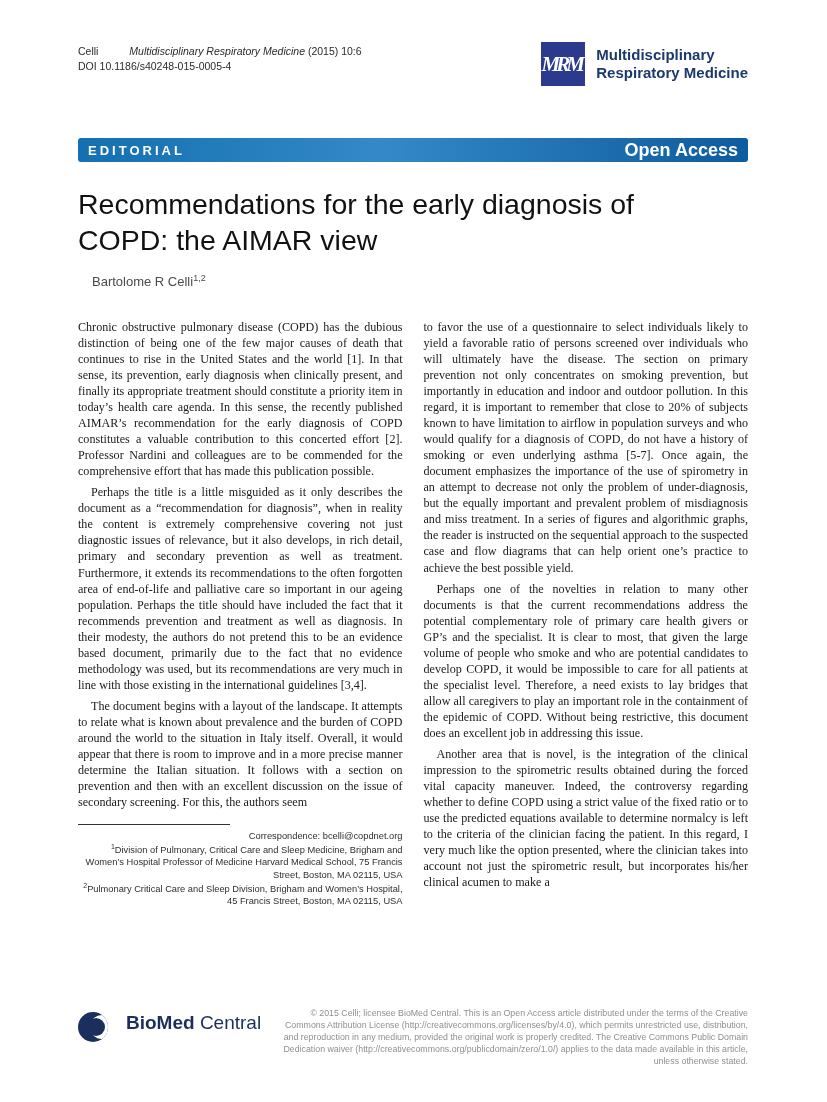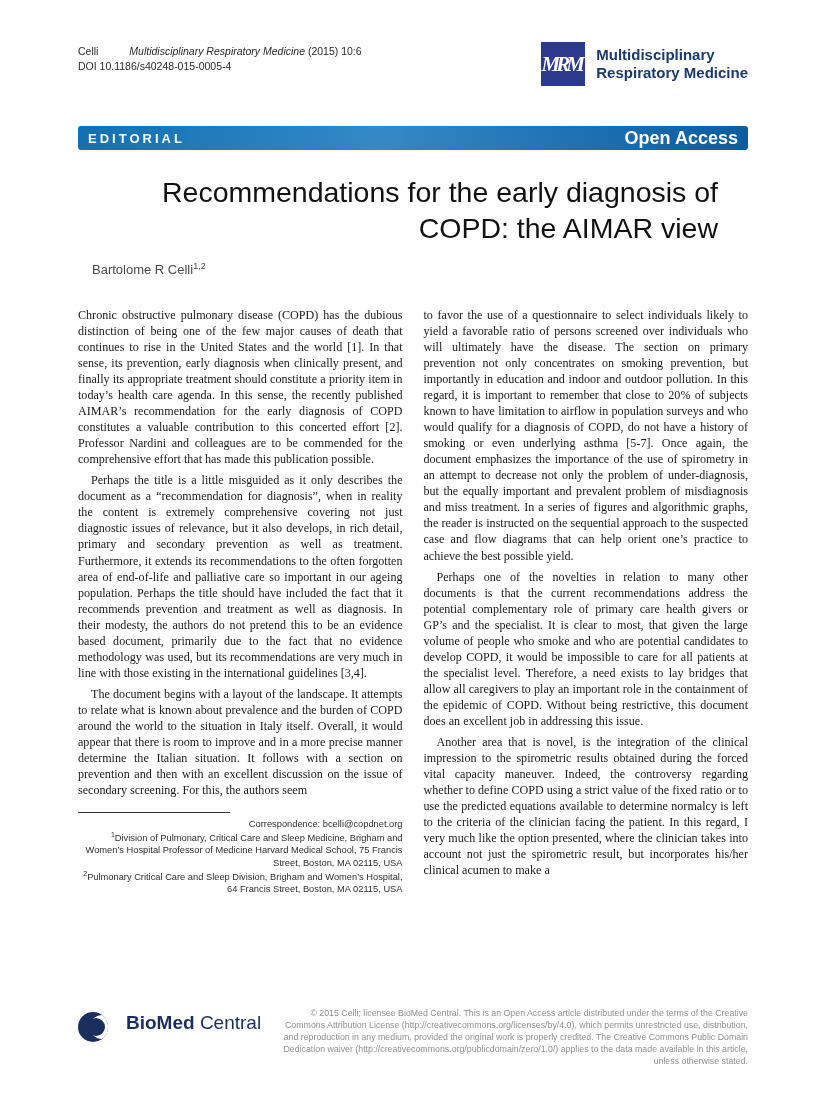--- a/index.html
+++ b/index.html
@@ -58,7 +58,7 @@
 
   
   .banner {
-    margin-top: 24px;
+    margin-top: 36px;
     height: 24px;
     border-radius: 3px;
     background: linear-gradient(90deg, #1470b0 0%, #3489c6 45%, #0d5c9e 100%);

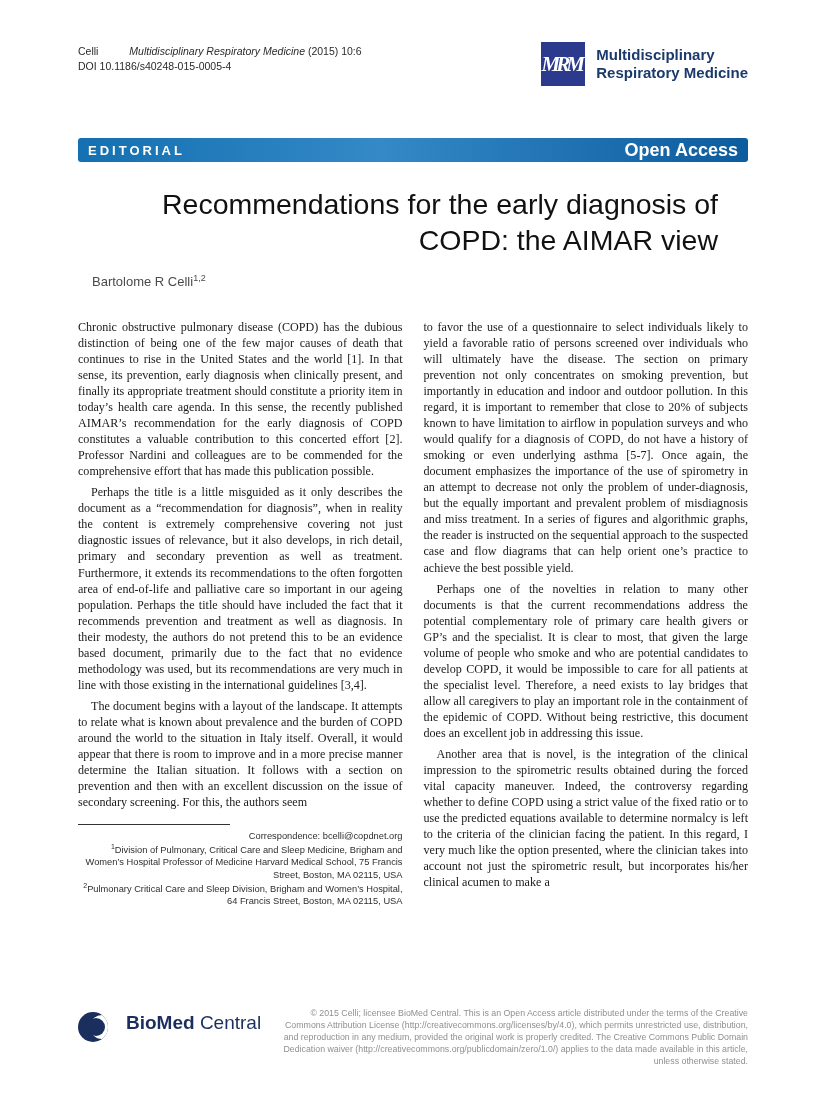--- a/index.html
+++ b/index.html
@@ -205,7 +205,7 @@
       <span class="open-access">Open Access</span>
     </div>
 
-    <h1 class="title" style="margin:24px 0 0 0;text-align:right;">Recommendations for the early diagnosis of COPD: the AIMAR view</h1>
+    <h1 class="title" style="margin:24px 0 0 0;">Recommendations for the early diagnosis of COPD: the AIMAR view</h1>
     <div class="author"><span>Bartolome R Celli</span><sup>1,2</sup></div>
 
     <div class="columns">

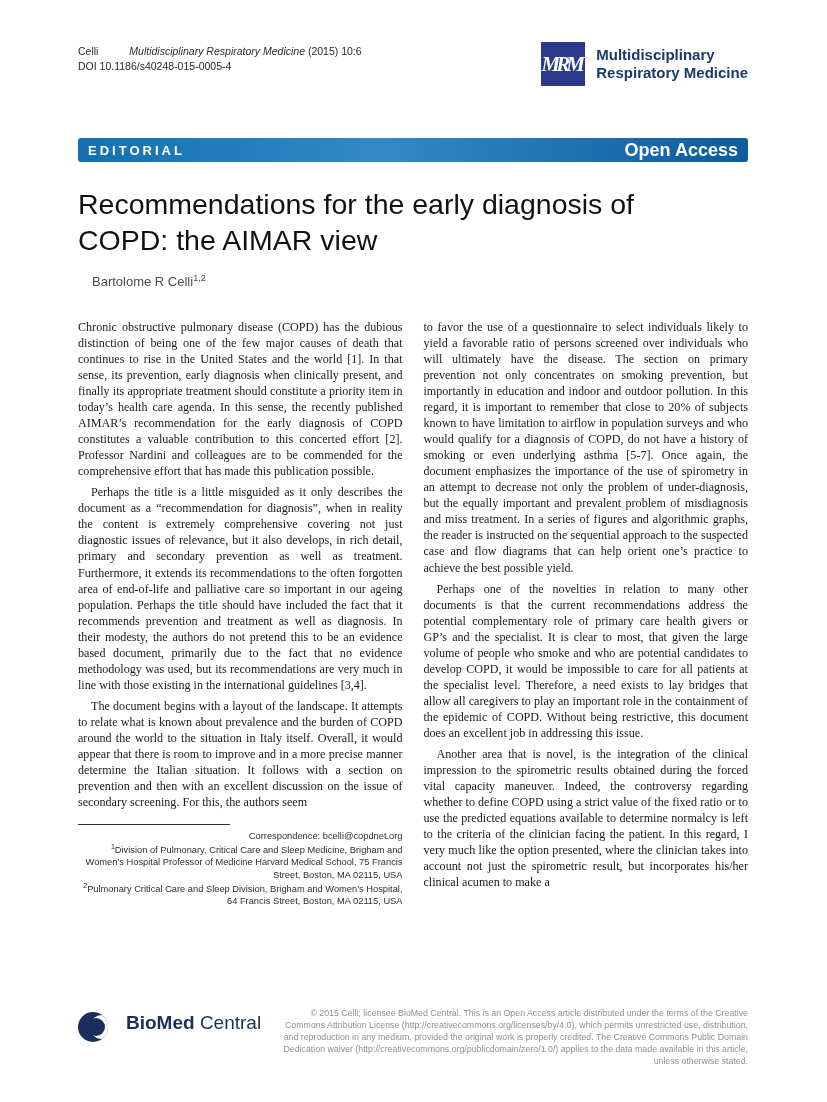--- a/index.html
+++ b/index.html
@@ -218,7 +218,7 @@
           <div class="footnote-rule"></div>
           <div><span>Correspondence: </span><a href="#" class="email">bcelli@copdnet.org</a></div>
           <div><sup>1</sup><span>Division of Pulmonary, Critical Care and Sleep Medicine, Brigham and Women’s Hospital Professor of Medicine Harvard Medical School, 75 Francis Street, Boston, MA 02115, USA</span></div>
-          <div><sup>2</sup><span>Pulmonary Critical Care and Sleep Division, Brigham and Women’s Hospital, 64 Francis Street, Boston, MA 02115, USA</span></div>
+          <div><sup>2</sup><span>Pulmonary Critical Care and Sleep Division, Brigham and Women’s Hospital, 45 Francis Street, Boston, MA 02115, USA</span></div>
         </div>
       </div>
 

